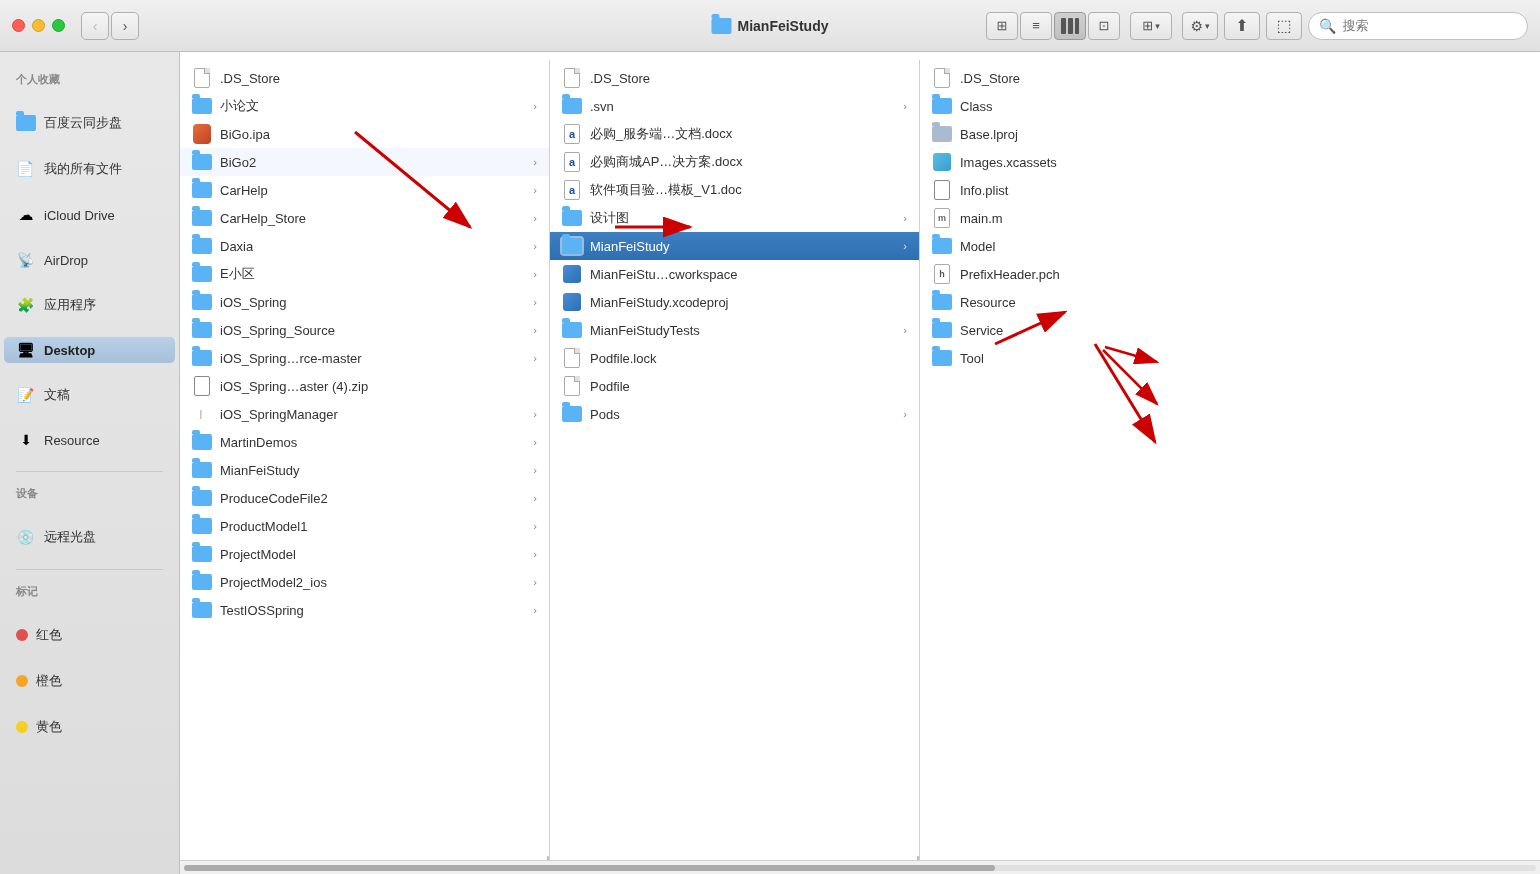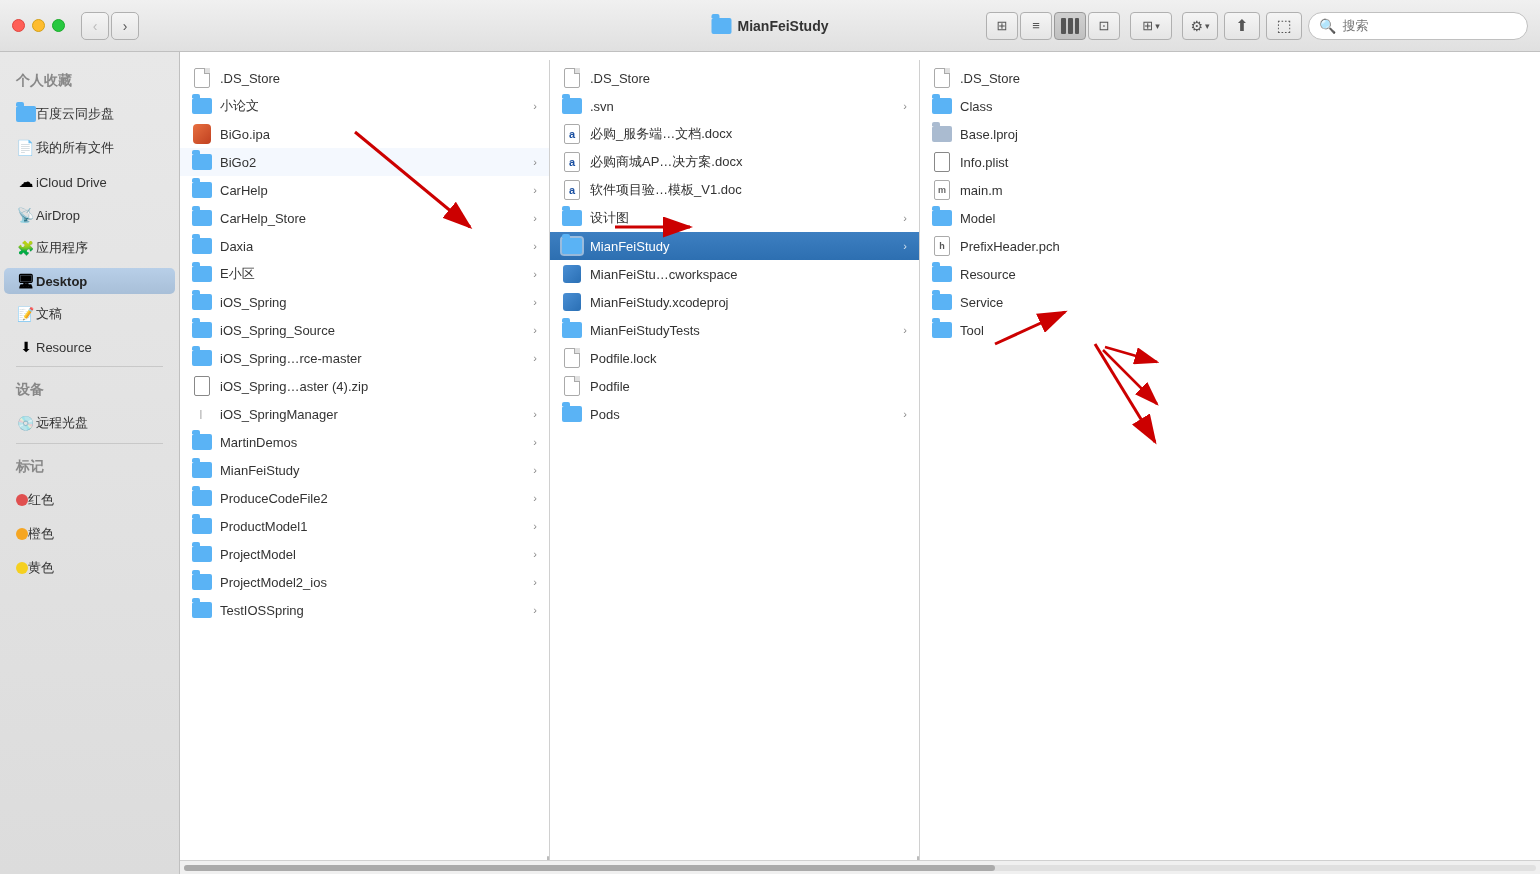--- a/index.html
+++ b/index.html
@@ -169,7 +169,7 @@
       overflow-y: auto;
     }
     .sidebar-section-title {
-      font-size: 14px;
+      font-size: 11px;
       font-weight: 700;
       color: #888;
       padding: 8px 12px 4px 16px;

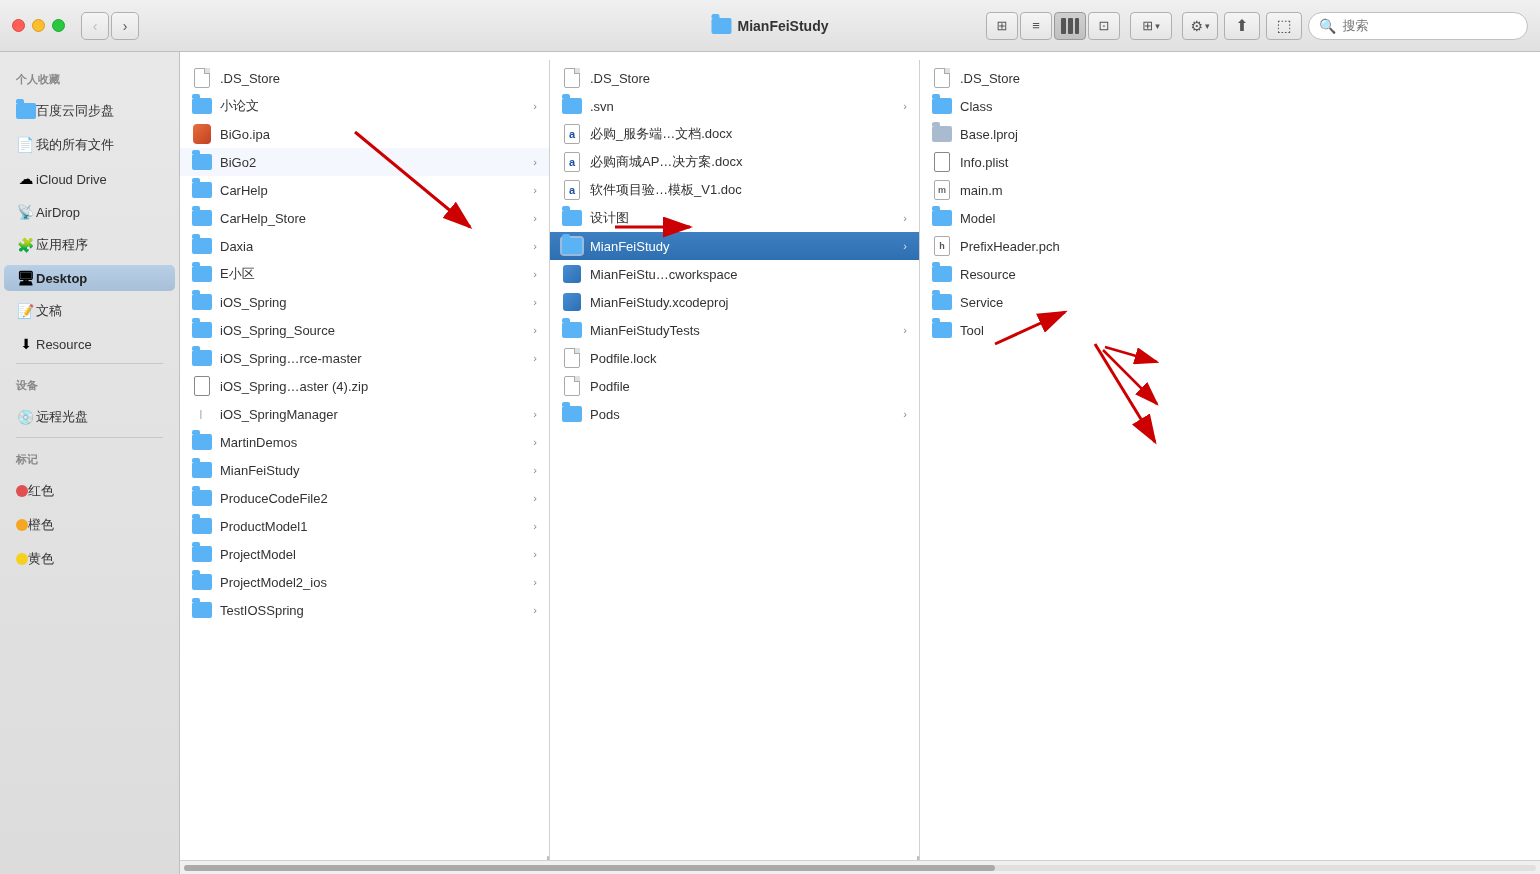--- a/index.html
+++ b/index.html
@@ -179,9 +179,10 @@
       display: flex;
       align-items: center;
       padding: 5px 12px;
+      gap: 8px;
       cursor: pointer;
       border-radius: 5px;
-      margin: 6px 4px;
+      margin: 18px 4px;
     }
     .sidebar-item.active {
       background: linear-gradient(to bottom, #b8cfe8, #a8bfd8);

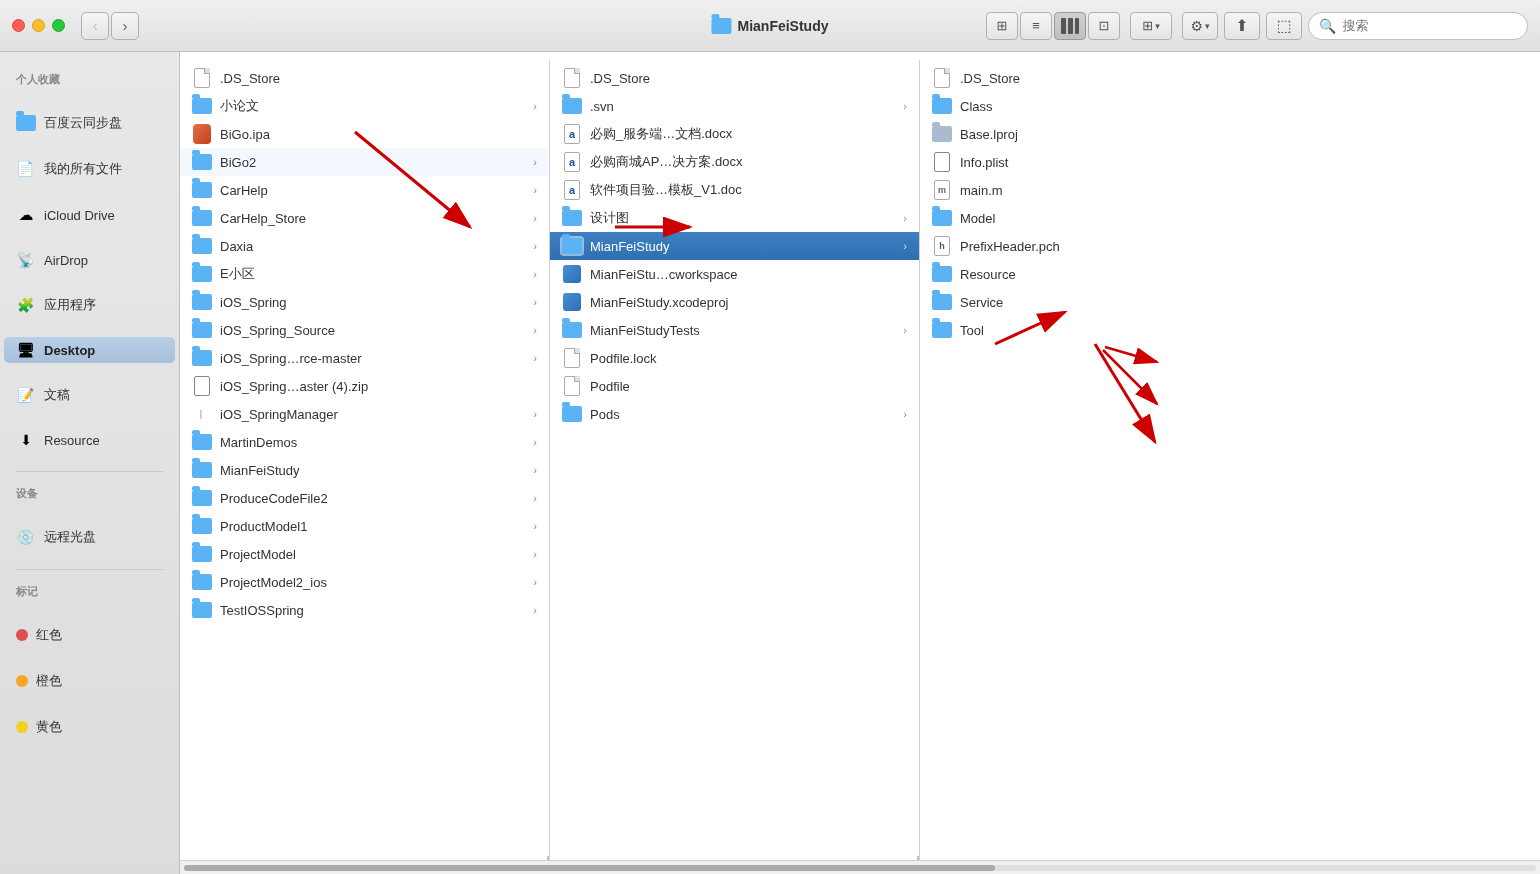--- a/index.html
+++ b/index.html
@@ -828,6 +828,12 @@
           </div>
           <div class="file-row">
             <div class="file-icon">
+                <div class="icon-xcassets"></div>
+              </div>
+            <span class="file-name">Images.xcassets</span>
+          </div>
+          <div class="file-row">
+            <div class="file-icon">
                 <div class="icon-plist"></div>
               </div>
             <span class="file-name">Info.plist</span>

